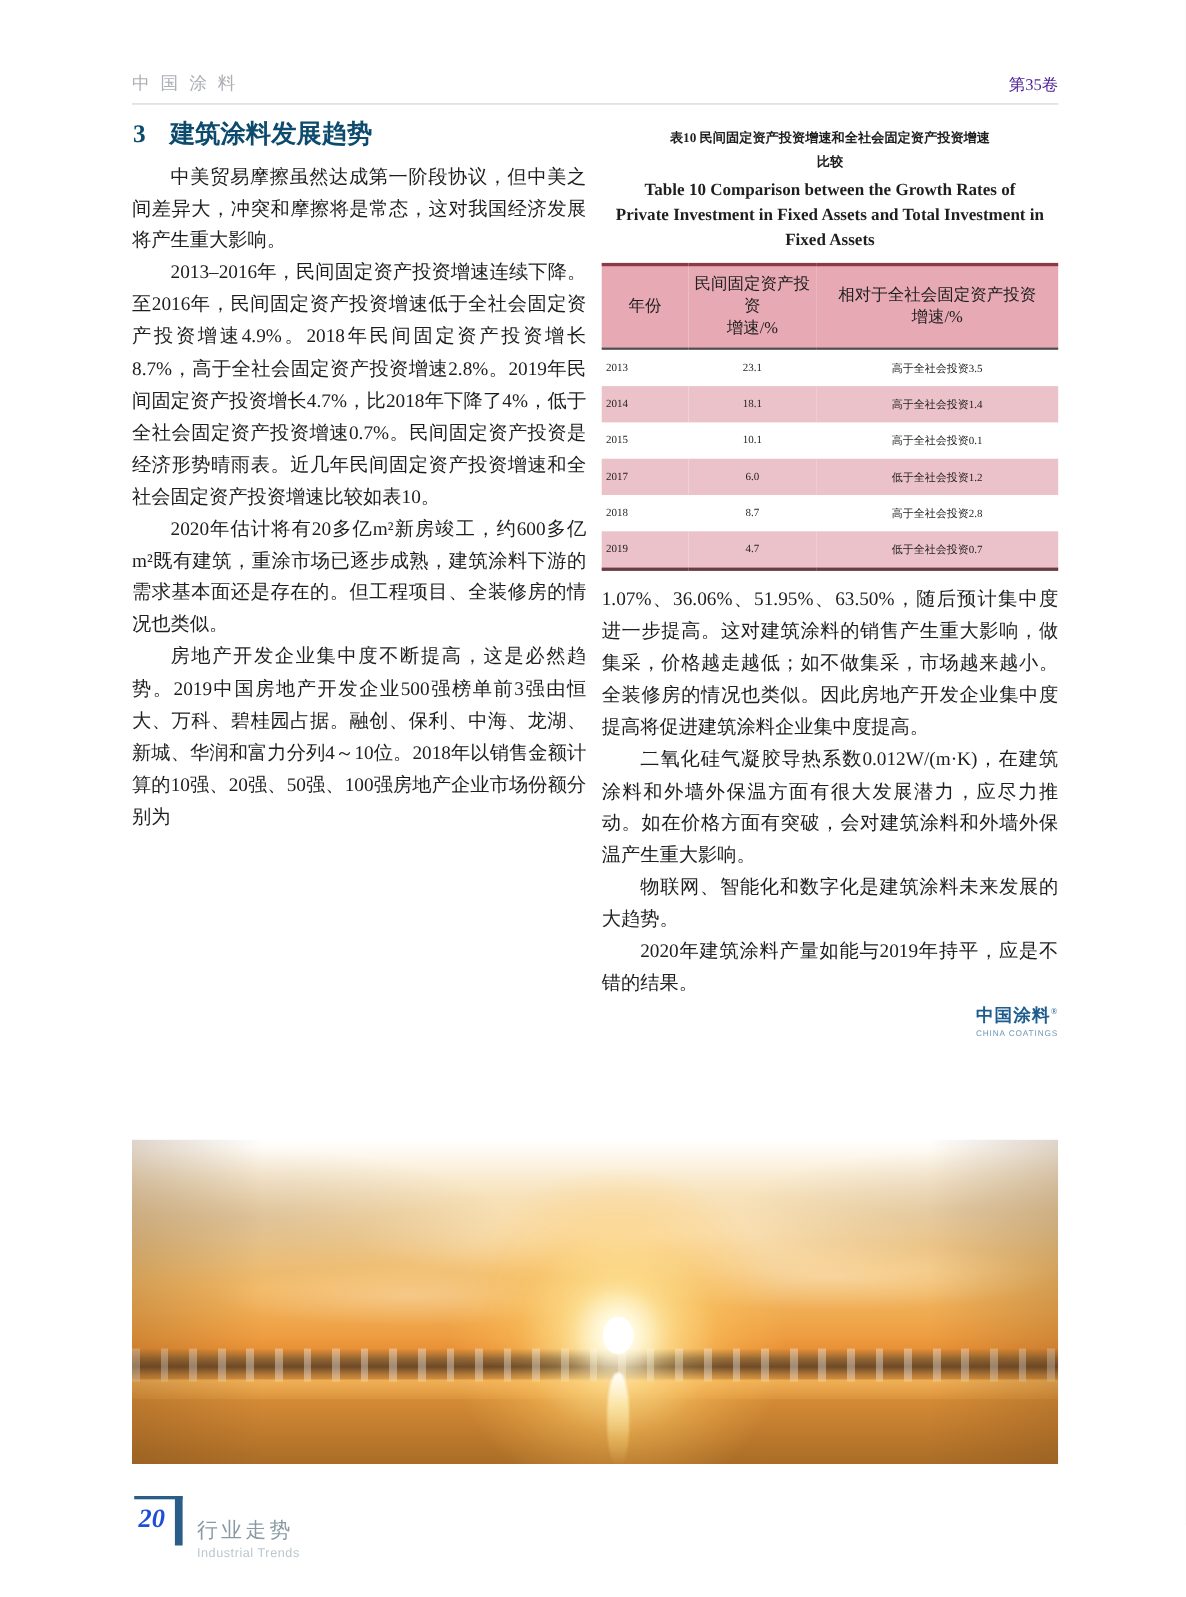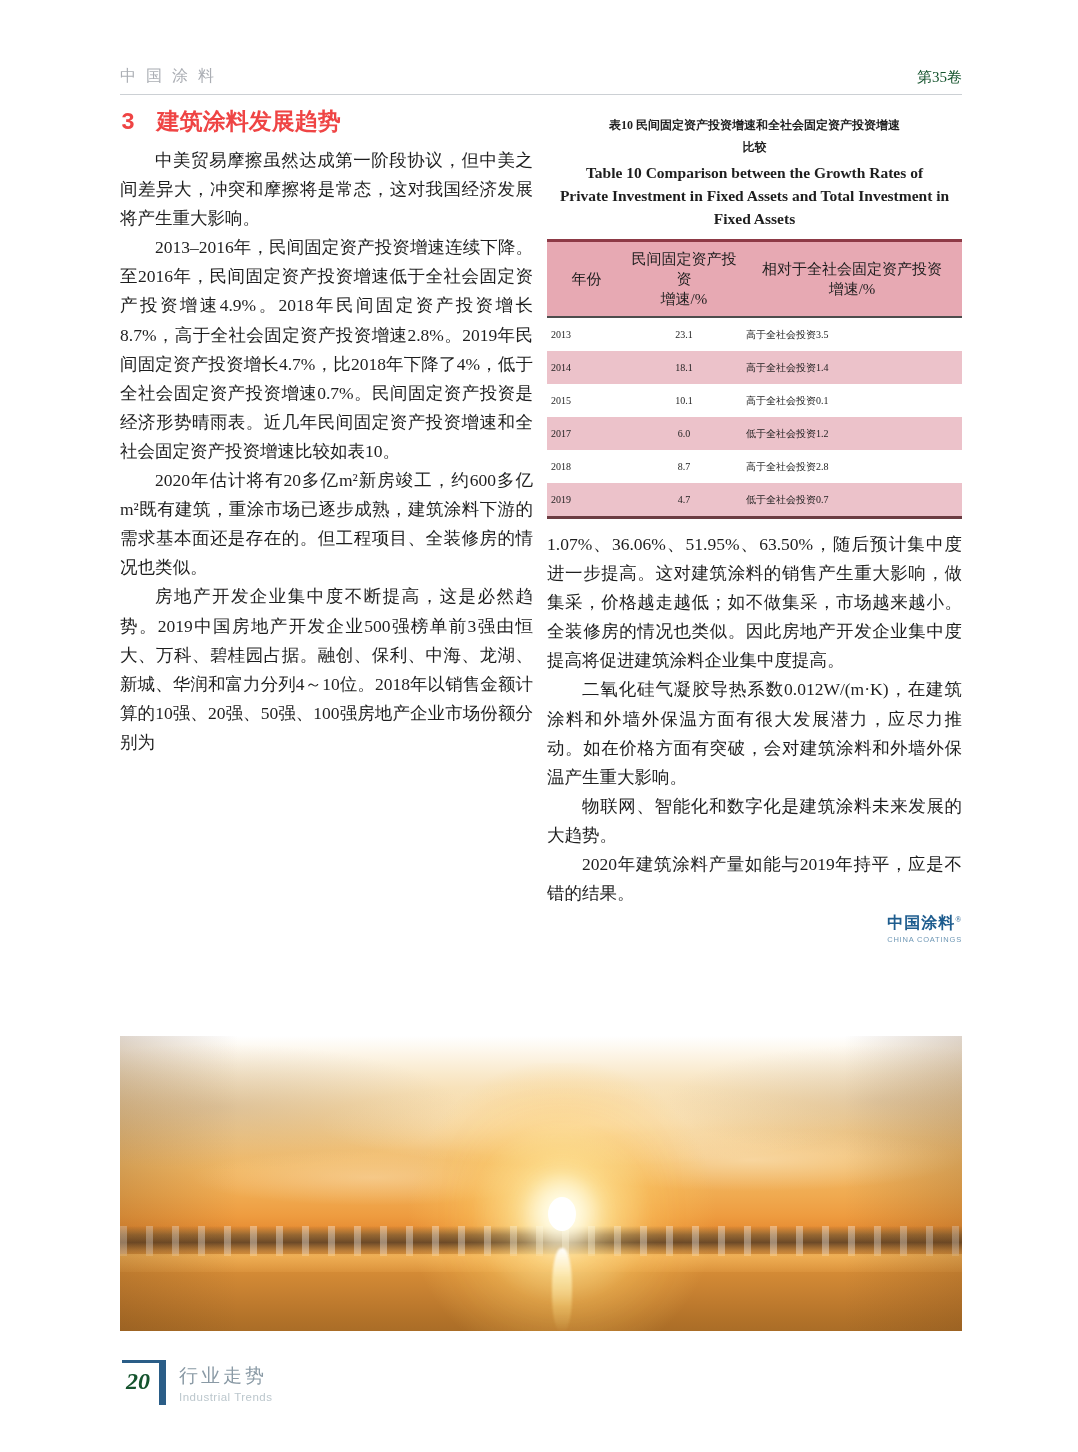--- a/index.html
+++ b/index.html
@@ -20,7 +20,7 @@
     border-bottom:1px solid #ccd0d4;padding-bottom:7px;
   }
   .journal-name{color:#abaeb4;font-size:16px;letter-spacing:10px;}
-  .volume-label{color:#14532d;font-size:15px;}
+  .volume-label{color:#4c1d95;font-size:15px;}
   
   .section-heading{
     position:absolute;left:121px;top:106px;

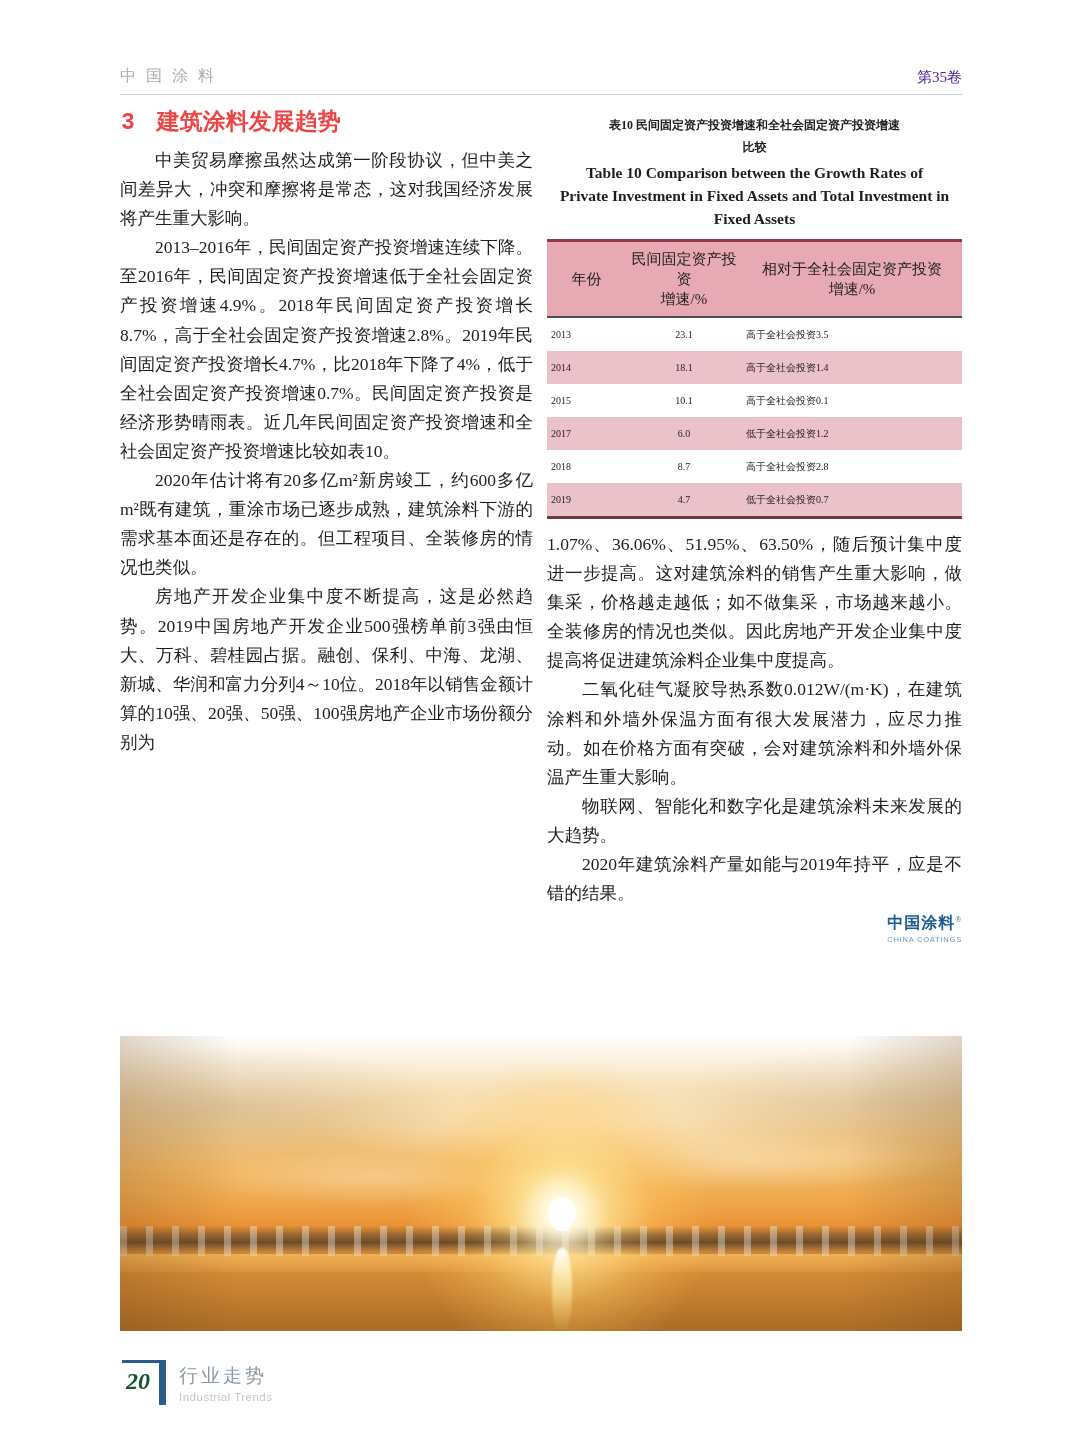--- a/index.html
+++ b/index.html
@@ -24,8 +24,8 @@
   
   .section-heading{
     position:absolute;left:121px;top:106px;
-    color:#ef4444;font-weight:bold;font-size:23px;
-    font-family:Liberation Mono, monospace;
+    color:#0c4a6e;font-weight:bold;font-size:23px;
+    font-family:Liberation Serif, serif;
   }
   .section-heading .sec-num{margin-right:22px;}
   

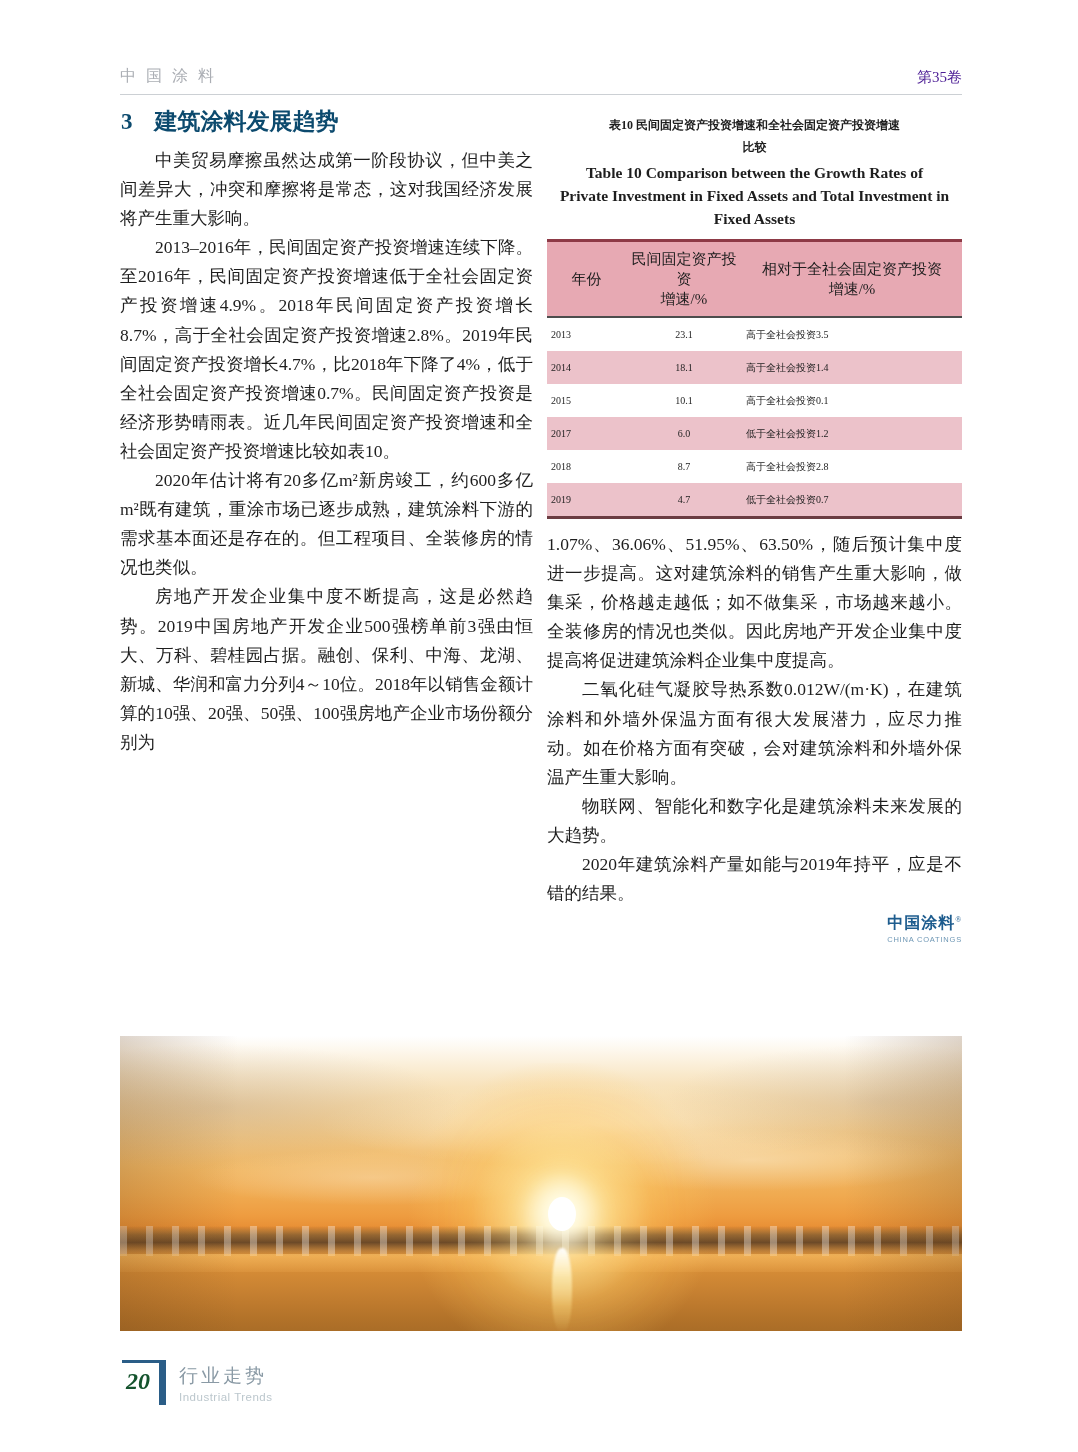--- a/index.html
+++ b/index.html
@@ -59,7 +59,7 @@
   table.data-table tbody tr:nth-child(even){background:#ecc2ca;}
   td.cell-year{text-align:left;padding-left:14px;width:19%;}
   td.cell-rate{text-align:center;width:28%;}
-  td.cell-rel{}
+  td.cell-rel{text-align:center;}
   .after-table{margin-top:11px;}
   
   .logo{ text-align:right;margin-top:5px;}

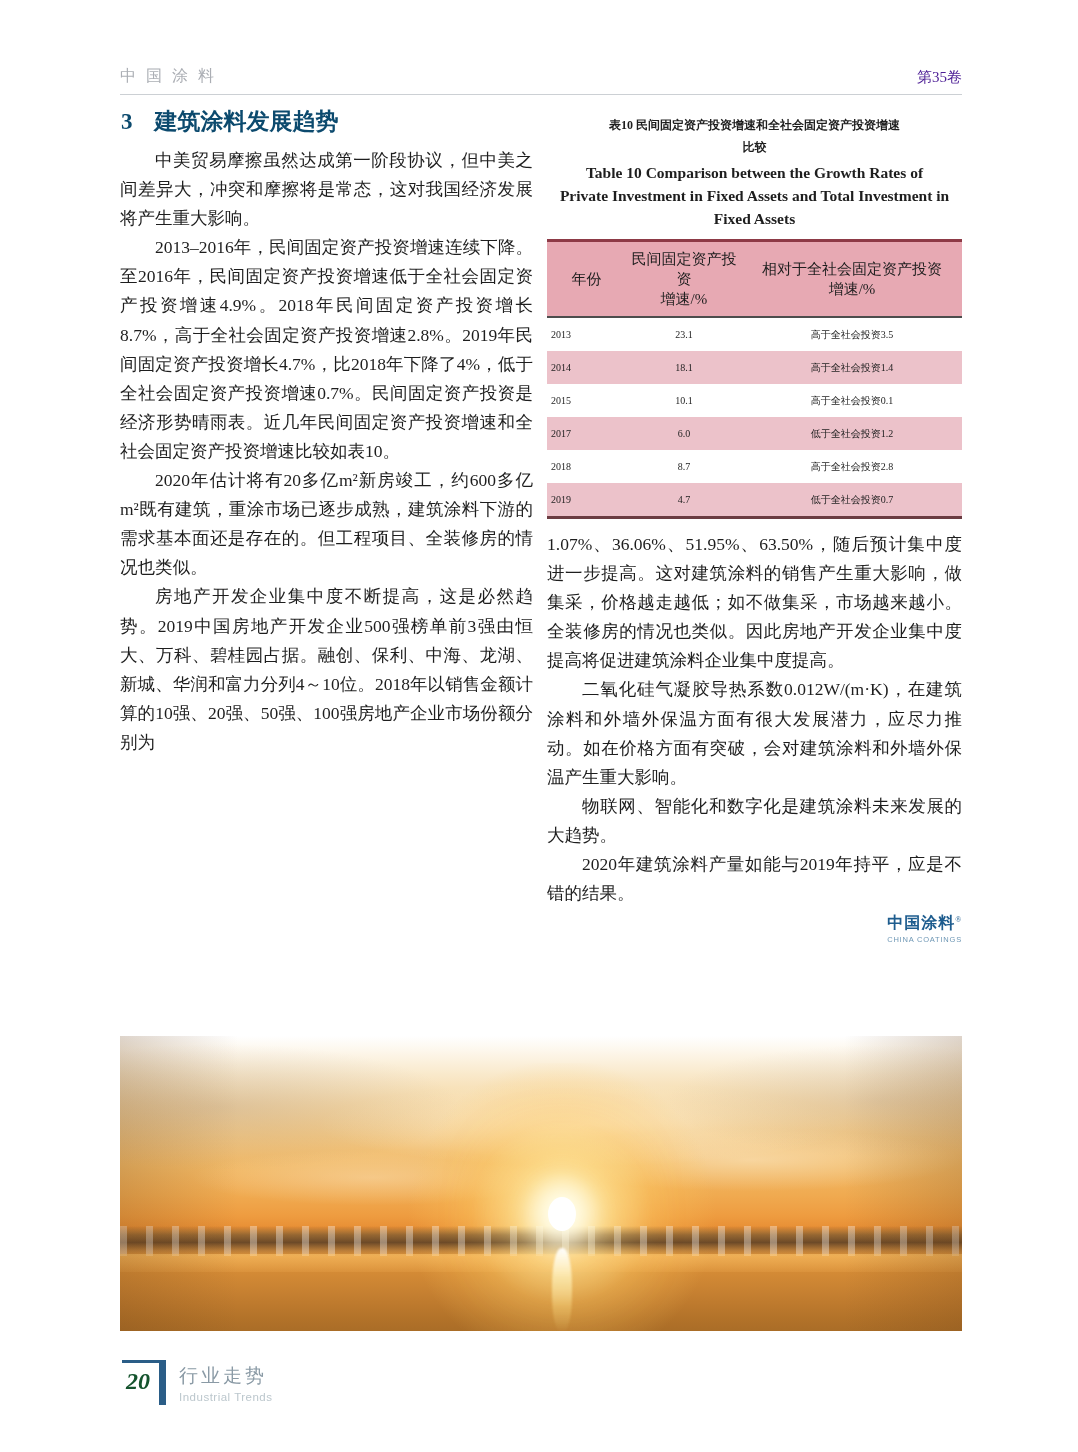--- a/index.html
+++ b/index.html
@@ -134,7 +134,7 @@
     border-top:3px solid #2a5d87;border-right:7px solid #2a5d87;
     padding:5px 9px 10px 4px;height:27px;
   }
-  .pagenum{font-style:italic;font-weight:bold;font-size:24px;color:#14532d;}
+  .pagenum{font-style:italic;font-weight:bold;font-size:24px;color:#1d4ed8;}
   .footer-labels{margin-left:13px;margin-top:3px;}
   .footer-zh{font-size:19px;color:#8a9aa5;letter-spacing:3px;}
   .footer-en{font-size:11.5px;color:#bcc7cd;letter-spacing:0.5px;margin-top:2px;

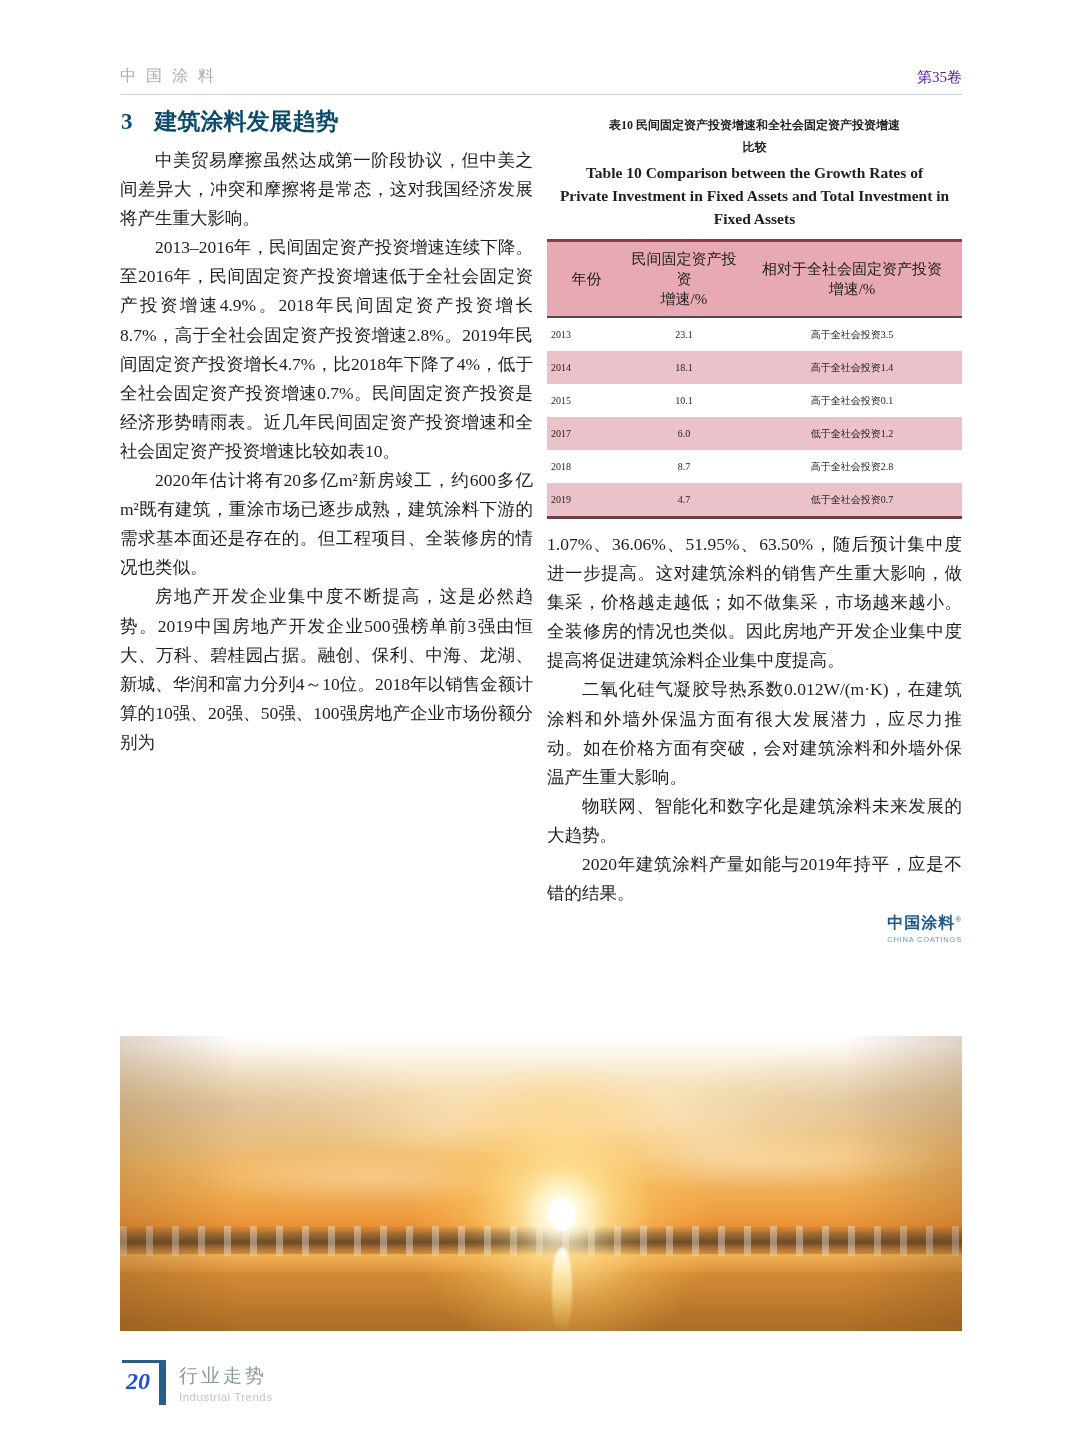--- a/index.html
+++ b/index.html
@@ -135,7 +135,7 @@
     padding:5px 9px 10px 4px;height:27px;
   }
   .pagenum{font-style:italic;font-weight:bold;font-size:24px;color:#1d4ed8;}
-  .footer-labels{margin-left:13px;margin-top:3px;}
+  .footer-labels{margin-left:13px;margin-top:18px;}
   .footer-zh{font-size:19px;color:#8a9aa5;letter-spacing:3px;}
   .footer-en{font-size:11.5px;color:#bcc7cd;letter-spacing:0.5px;margin-top:2px;
     font-family:"Liberation Sans","DejaVu Sans",sans-serif;}

